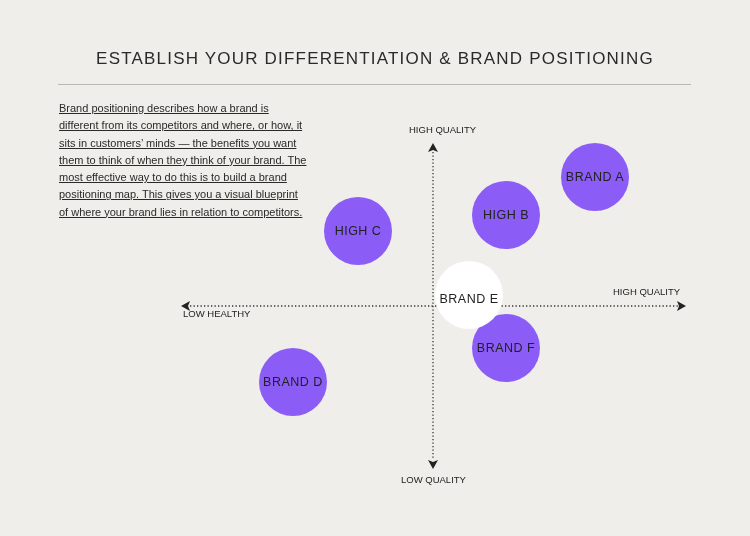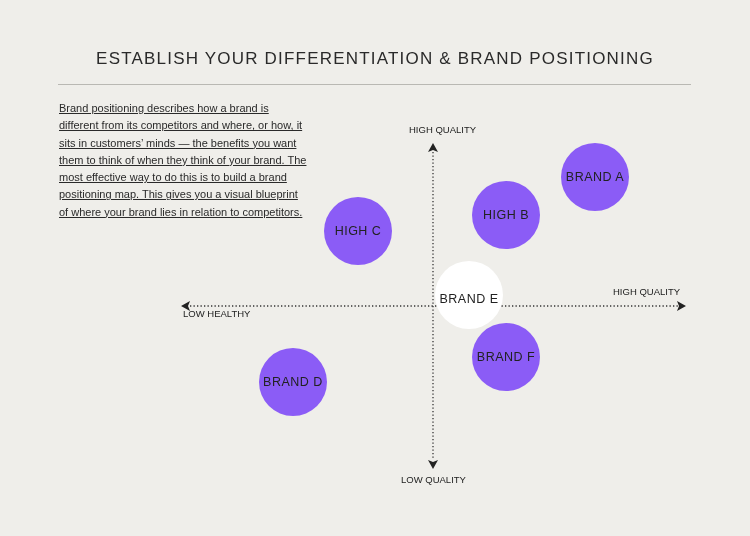--- a/index.html
+++ b/index.html
@@ -44,7 +44,7 @@
 <div class="brand" style="left:259px; top:348px;">
     <span>BRAND D</span>
   </div>
-<div class="brand" style="left:472px; top:323px;">
+<div class="brand" style="left:472px; top:314px;">
     <span>BRAND F</span>
   </div>
 <div class="brand" style="left:435px; top:261px; background:transparent;">

